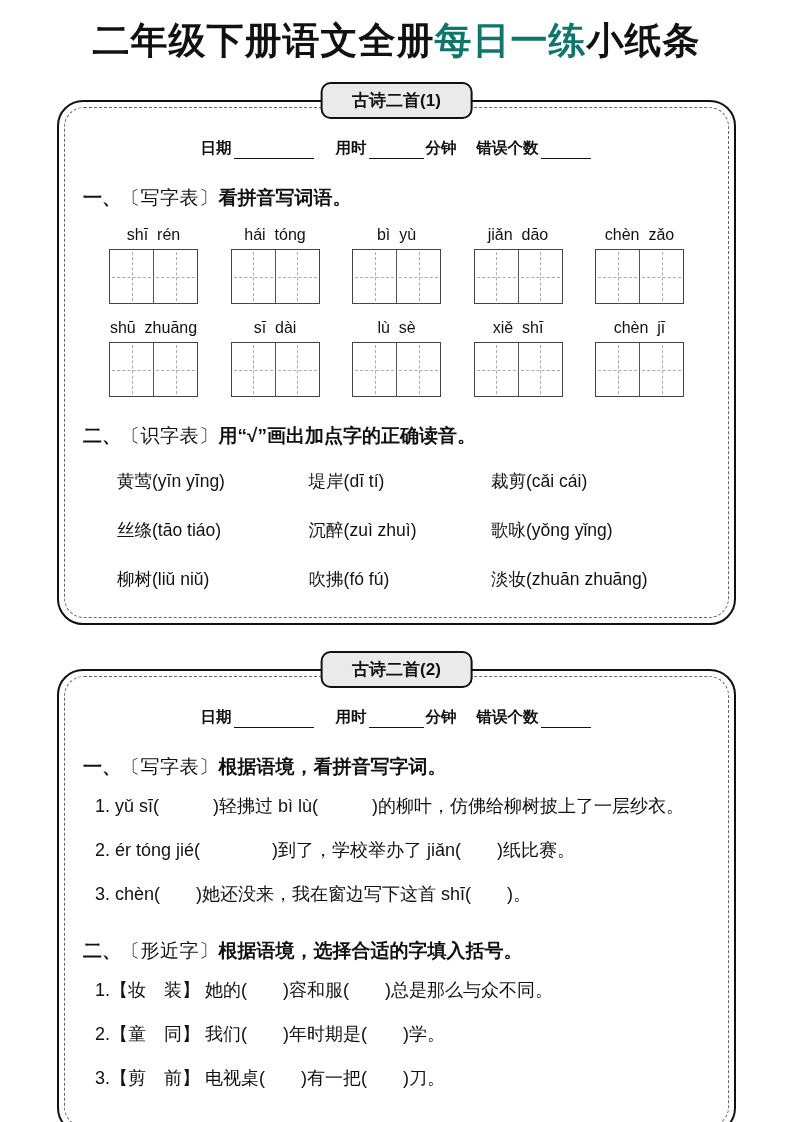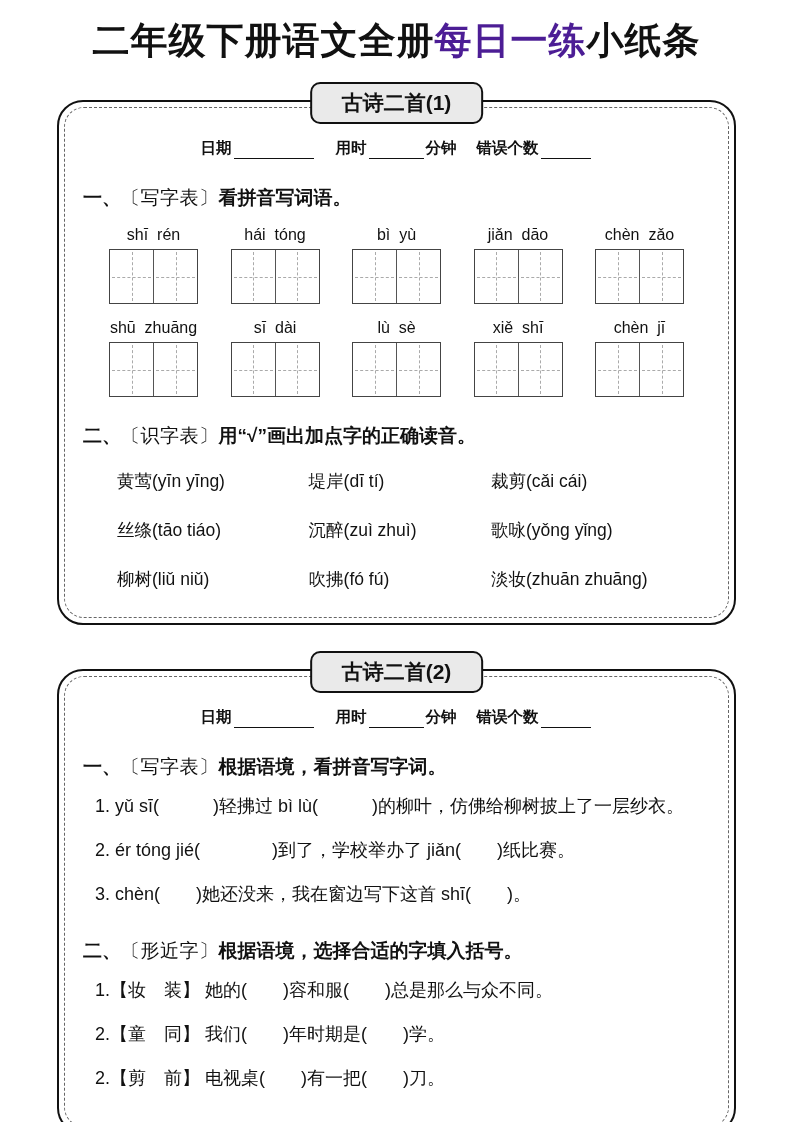--- a/index.html
+++ b/index.html
@@ -21,7 +21,7 @@
     font-weight: 900;
     letter-spacing: 1px;
   }
-  .page-title .red { color: #4c1d95; }
+  .page-title .red { color: #0f766e; }
 
   .card {
     position: relative;

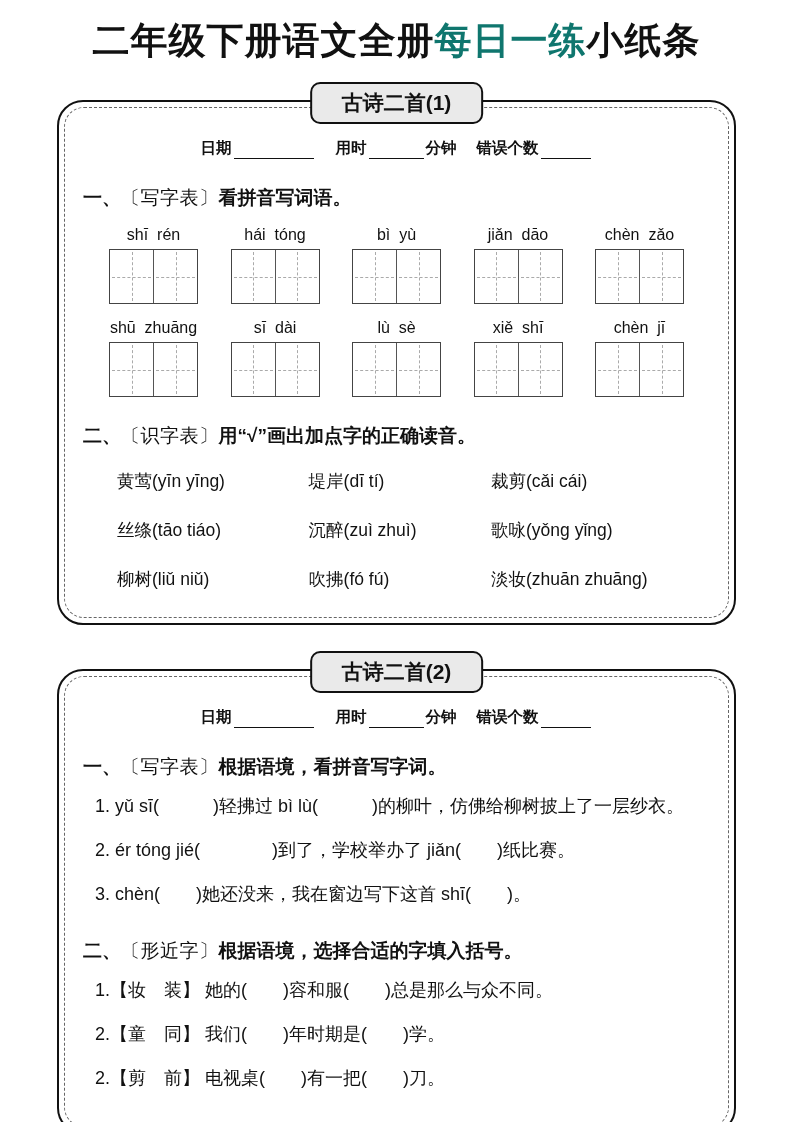--- a/index.html
+++ b/index.html
@@ -48,7 +48,7 @@
     border: 2px solid #111;
     border-radius: 10px;
     padding: 5px 30px;
-    font-size: 21px;
+    font-size: 17px;
     font-weight: 700;
     white-space: nowrap;
     z-index: 2;

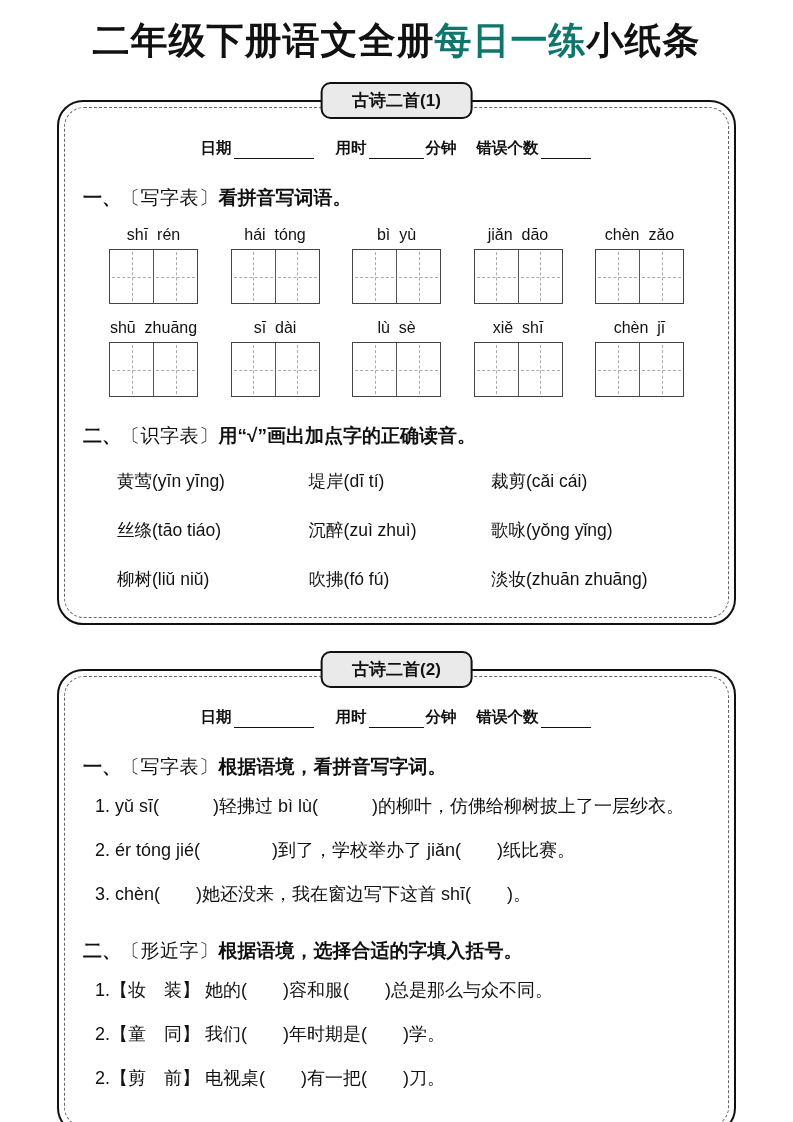--- a/index.html
+++ b/index.html
@@ -276,7 +276,7 @@
     <div class="list">
       <div class="num-item">1.【妆　装】 她的(　　)容和服(　　)总是那么与众不同。</div>
       <div class="num-item">2.【童　同】 我们(　　)年时期是(　　)学。</div>
-      <div class="num-item">2.【剪　前】 电视桌(　　)有一把(　　)刀。</div>
+      <div class="num-item">3.【剪　前】 电视桌(　　)有一把(　　)刀。</div>
     </div>
   </section>
 

